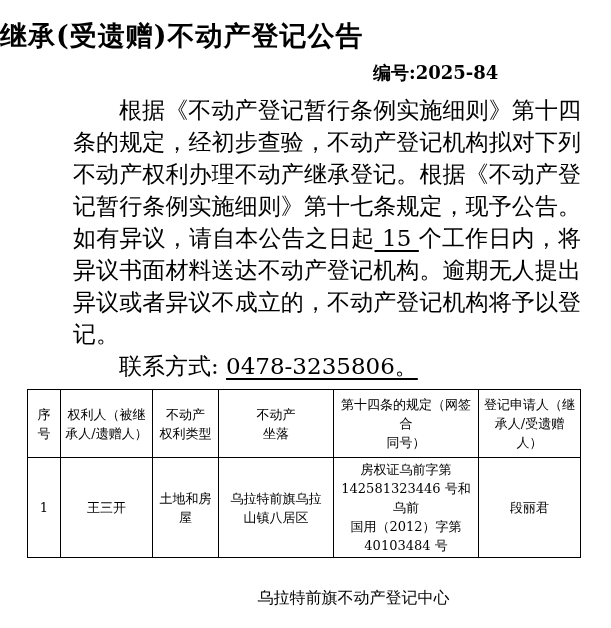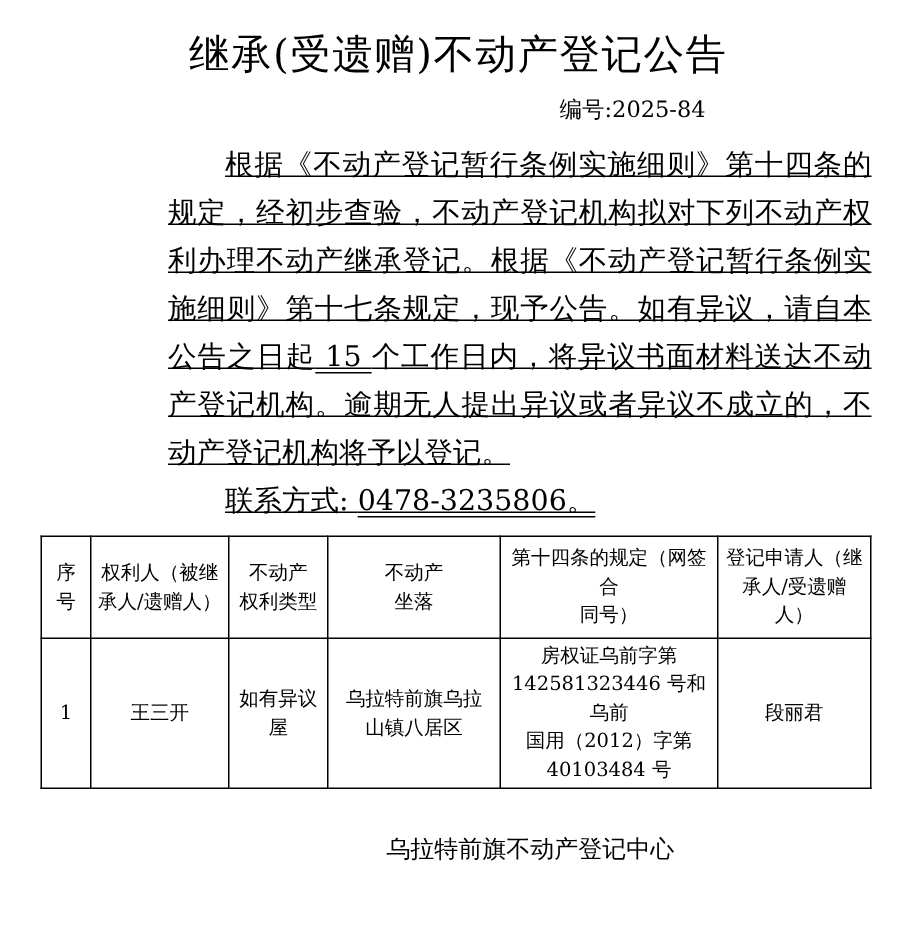--- a/index.html
+++ b/index.html
@@ -18,9 +18,9 @@
   }
   .title {
     margin: 18px 0 0 0;
-    text-align: center;
+    text-align: left;
     font-size: 27px;
-    font-weight: normal;
+    font-weight: bold;
     letter-spacing: 1px;
   }
   .doc-number {

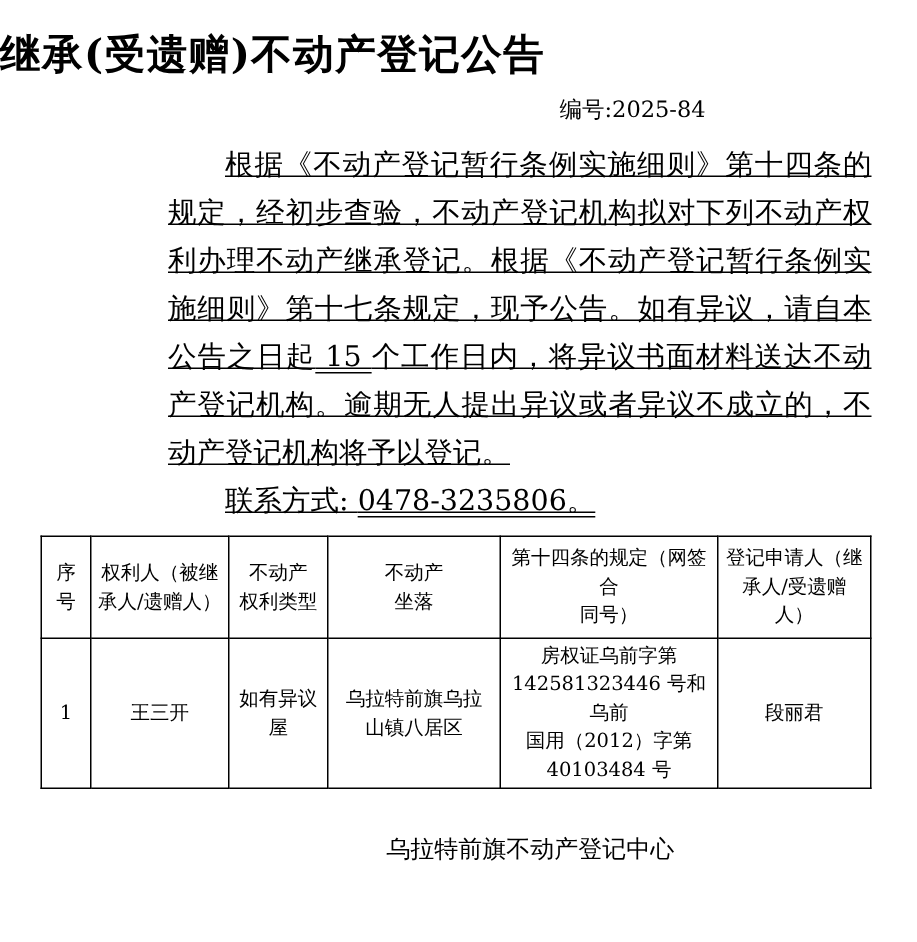--- a/index.html
+++ b/index.html
@@ -25,8 +25,9 @@
   }
   .doc-number {
     margin: 8px 0 10px 373px;
-    font-size: 15px;
+    font-size: 18px;
     line-height: 22px;
+    font-weight: bold;
   }
   .body-text {
     margin: 4px 30px 0 112px;

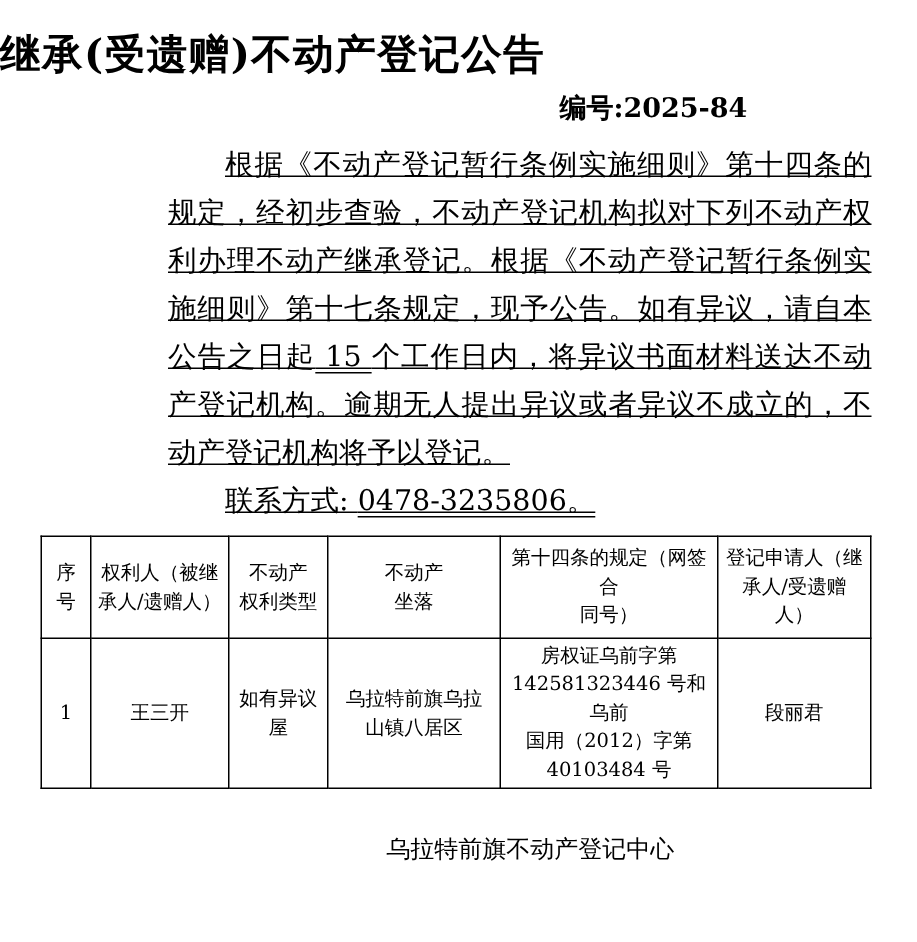--- a/index.html
+++ b/index.html
@@ -30,11 +30,10 @@
     font-weight: bold;
   }
   .body-text {
-    margin: 4px 30px 0 112px;
-    font-size: 19px;
+    margin: 4px 30px 0 73px;
+    font-size: 23px;
     line-height: 32px;
     text-align: justify;
-    text-decoration: underline;
   }
   .body-text p {
     margin: 0;

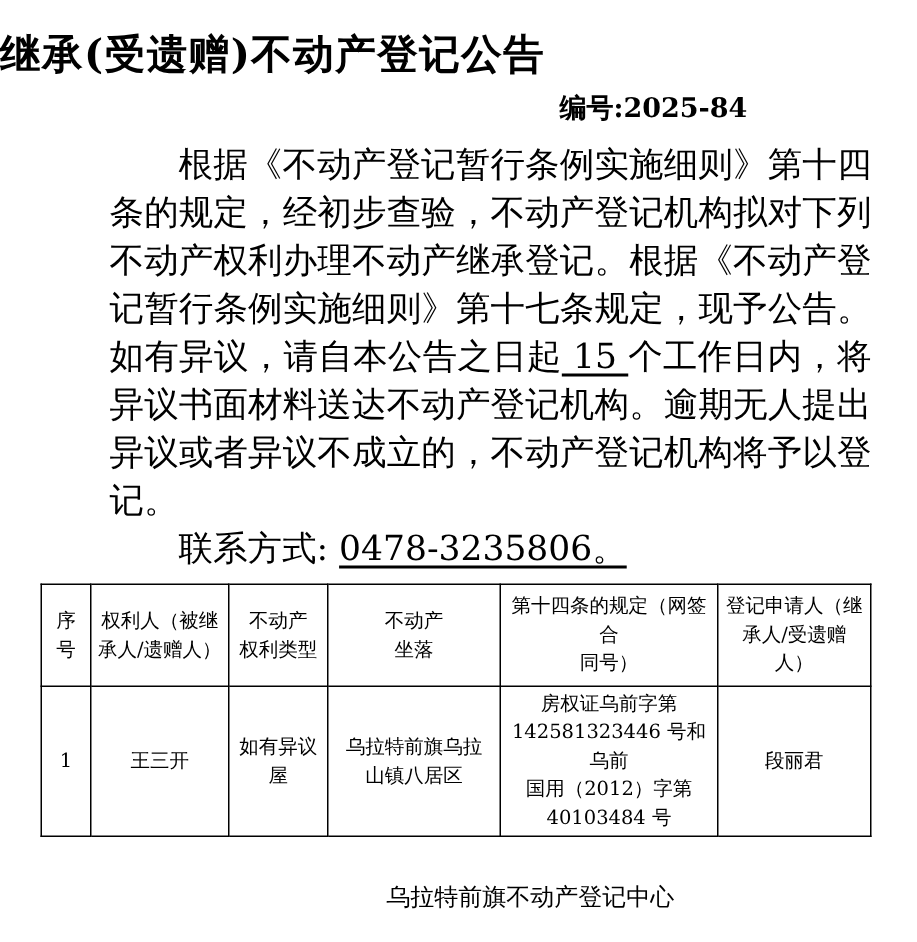--- a/index.html
+++ b/index.html
@@ -114,7 +114,7 @@
         <tr class="data-row">
           <td>1</td>
           <td>王三开</td>
-          <td>如有异议
+          <td>土地和房
 屋</td>
           <td>乌拉特前旗乌拉
 山镇八居区</td>

